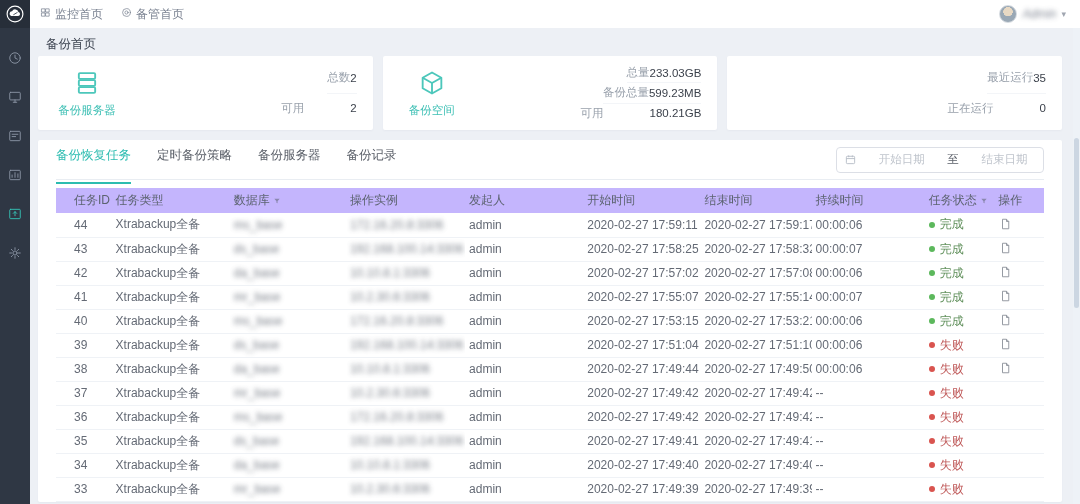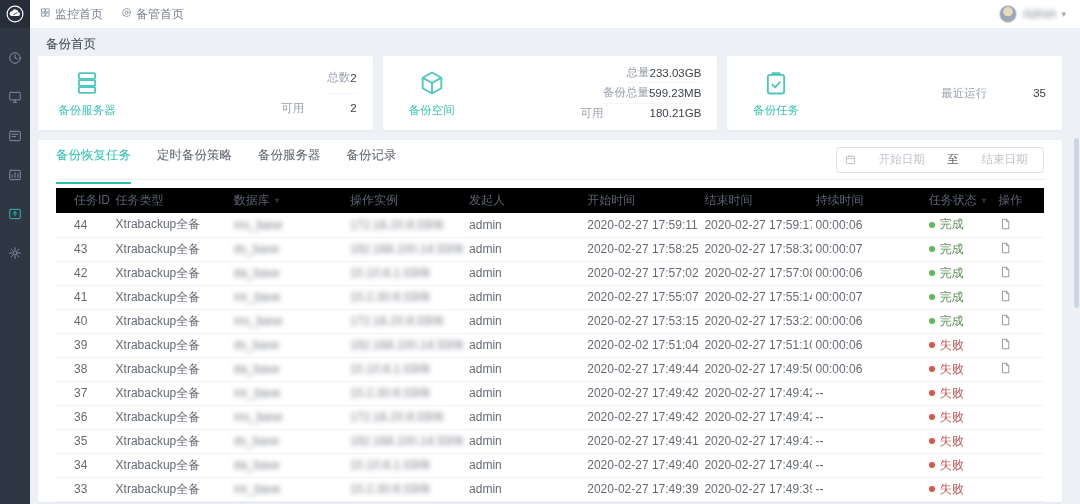--- a/index.html
+++ b/index.html
@@ -208,14 +208,6 @@
             </div>
           </div>
           <div class="card">
-            <div class="card-ico">
-              <span class="icon"><svg viewBox="0 0 24 24" fill="none" stroke="#4cc7bb" stroke-width="1.6" stroke-linecap="round" stroke-linejoin="round">
-                  <rect x="5" y="5" width="14" height="16" rx="2"></rect>
-                  <path d="M9 5V3.5h6V5"></path>
-                  <path d="M9 13.5l2.3 2.3 4-4.5"></path>
-                </svg></span>
-              <div class="card-label">备份任务</div>
-            </div>
             <div class="card-rows">
               <div class="crow">
                 <span class="cl">最近运行</span>

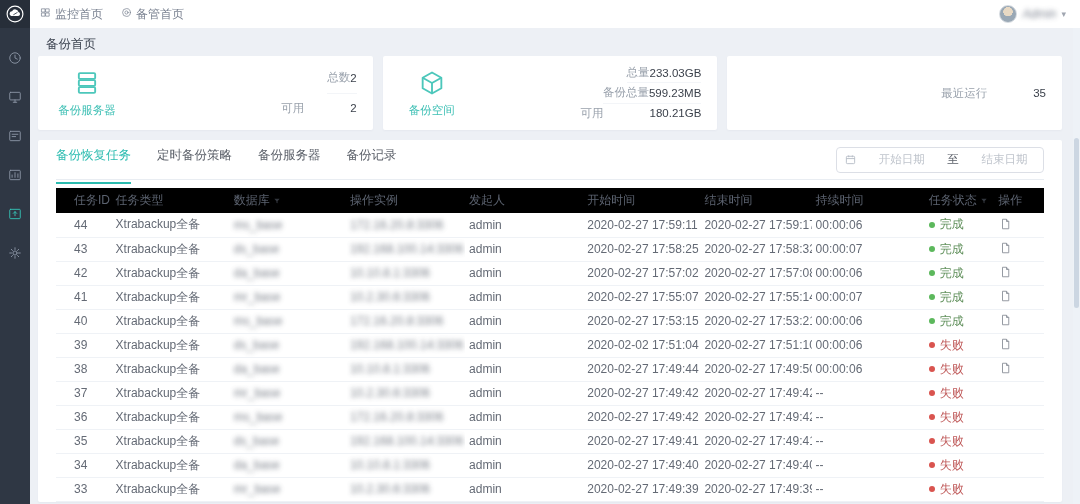--- a/index.html
+++ b/index.html
@@ -212,6 +212,10 @@
               <div class="crow">
                 <span class="cl">最近运行</span>
                 <span class="cv">35</span>
+              </div>
+              <div class="crow">
+                <span class="cl">正在运行</span>
+                <span class="cv">0</span>
               </div>
             </div>
           </div>

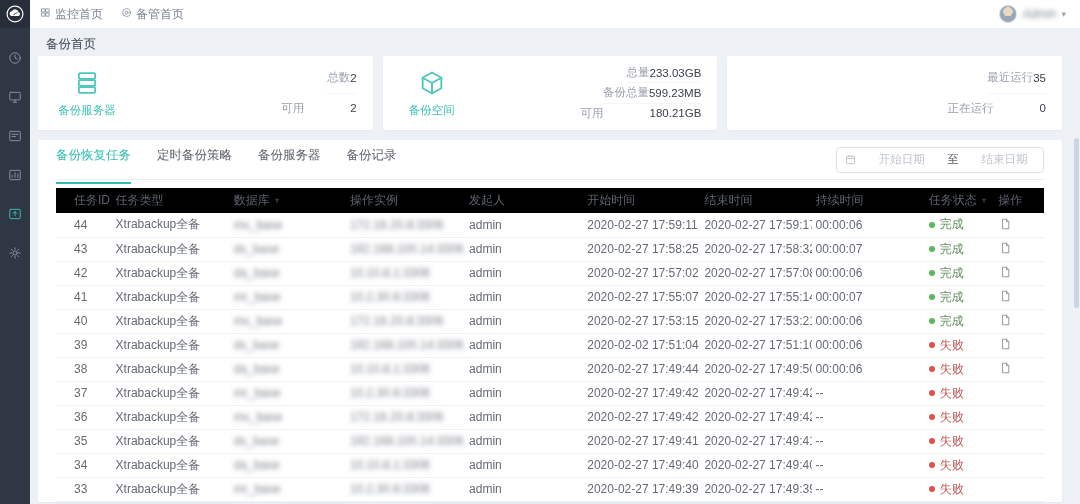--- a/index.html
+++ b/index.html
@@ -58,7 +58,7 @@
 
   
   table { width:100%; border-collapse:collapse; table-layout:fixed; margin-top:8px; }
-  thead th { background:#000000; height:25px; text-align:left; font-weight:normal; color:#5c6370; font-size:12px; padding:0 4px; white-space:nowrap; }
+  thead th { background:#c4b5fd; height:25px; text-align:left; font-weight:normal; color:#5c6370; font-size:12px; padding:0 4px; white-space:nowrap; }
   thead th:first-child { padding-left:18px; }
   tbody td { height:24px; border-bottom:1px solid #eff2f6; color:#646a75; font-size:12px; padding:0 4px; white-space:nowrap; overflow:hidden; }
   tbody td:first-child { padding-left:18px; }

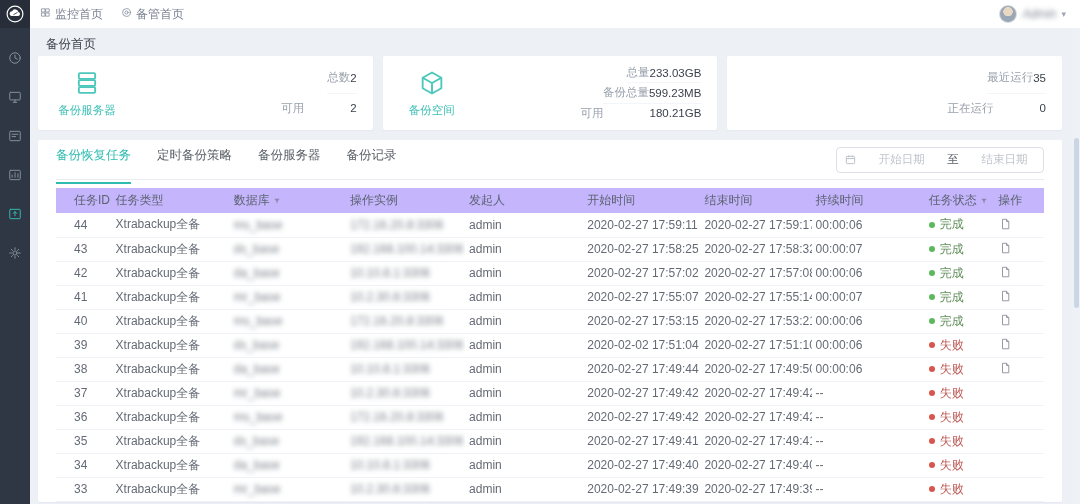--- a/index.html
+++ b/index.html
@@ -388,7 +388,7 @@
                 <td><span class="masked">ds_base</span></td>
                 <td><span class="masked">192.168.100.14:3306</span></td>
                 <td><span>admin</span></td>
-                <td><span>2020-02-02 17:51:04</span></td>
+                <td><span>2020-02-27 17:51:04</span></td>
                 <td><span>2020-02-27 17:51:10</span></td>
                 <td><span>00:00:06</span></td>
                 <td>

